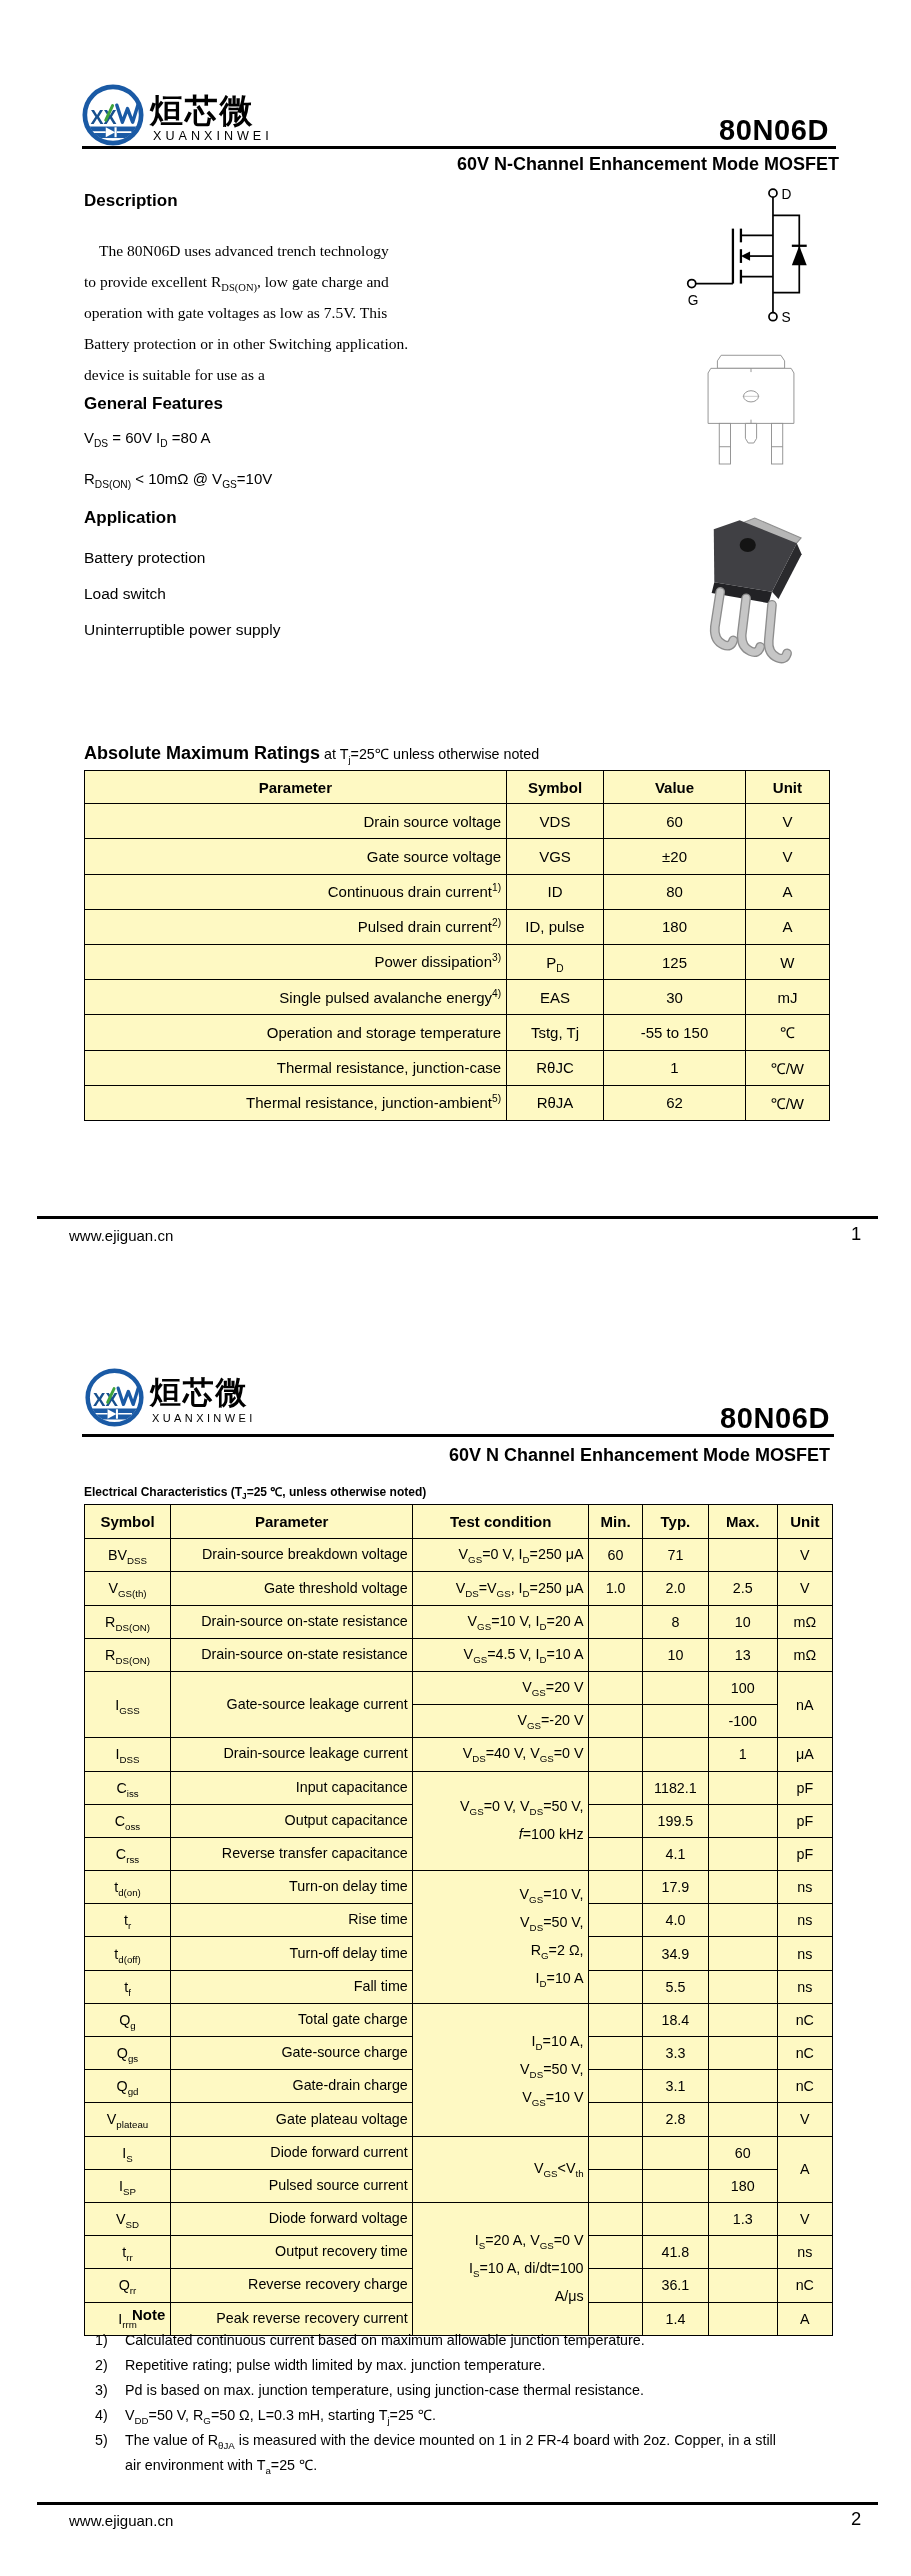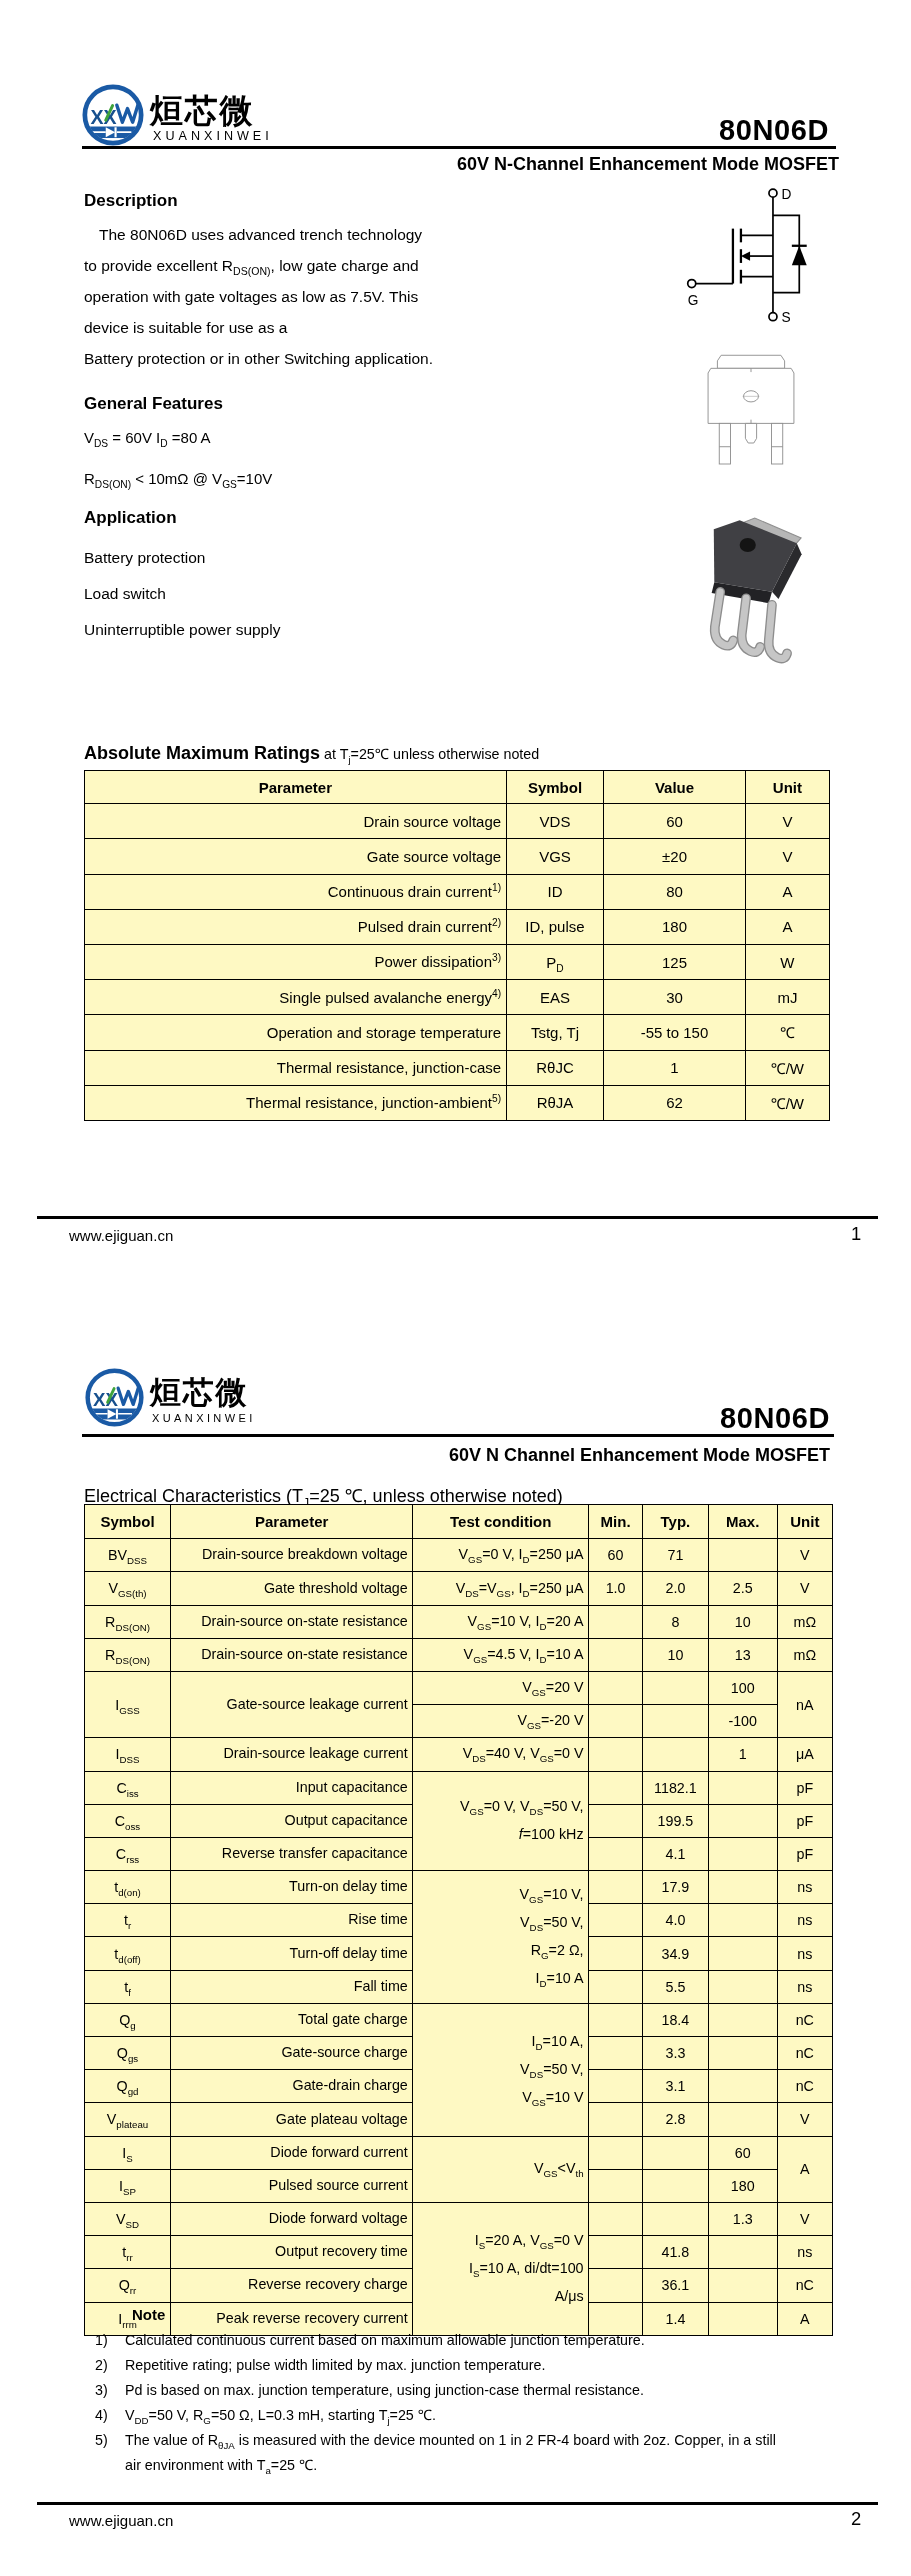--- a/index.html
+++ b/index.html
@@ -75,7 +75,7 @@
     <div class="abs subtitle" style="right:72px;top:120px;">60V N-Channel Enhancement Mode MOSFET</div>
 
     <div class="abs sec-title" style="left:84px;top:156px;">Description</div>
-    <div class="abs" id="desc-lines" style="left:84px;top:184px;">
+    <div class="abs" id="desc-lines" style="left:84px;top:200px;font-family:Liberation Serif, serif;">
         <div class="para-line">The 80N06D uses advanced trench technology</div>
         <div class="para-line">to provide excellent R<sub>DS(ON)</sub>, low gate charge and</div>
         <div class="para-line">operation with gate voltages as low as 7.5V. This</div>

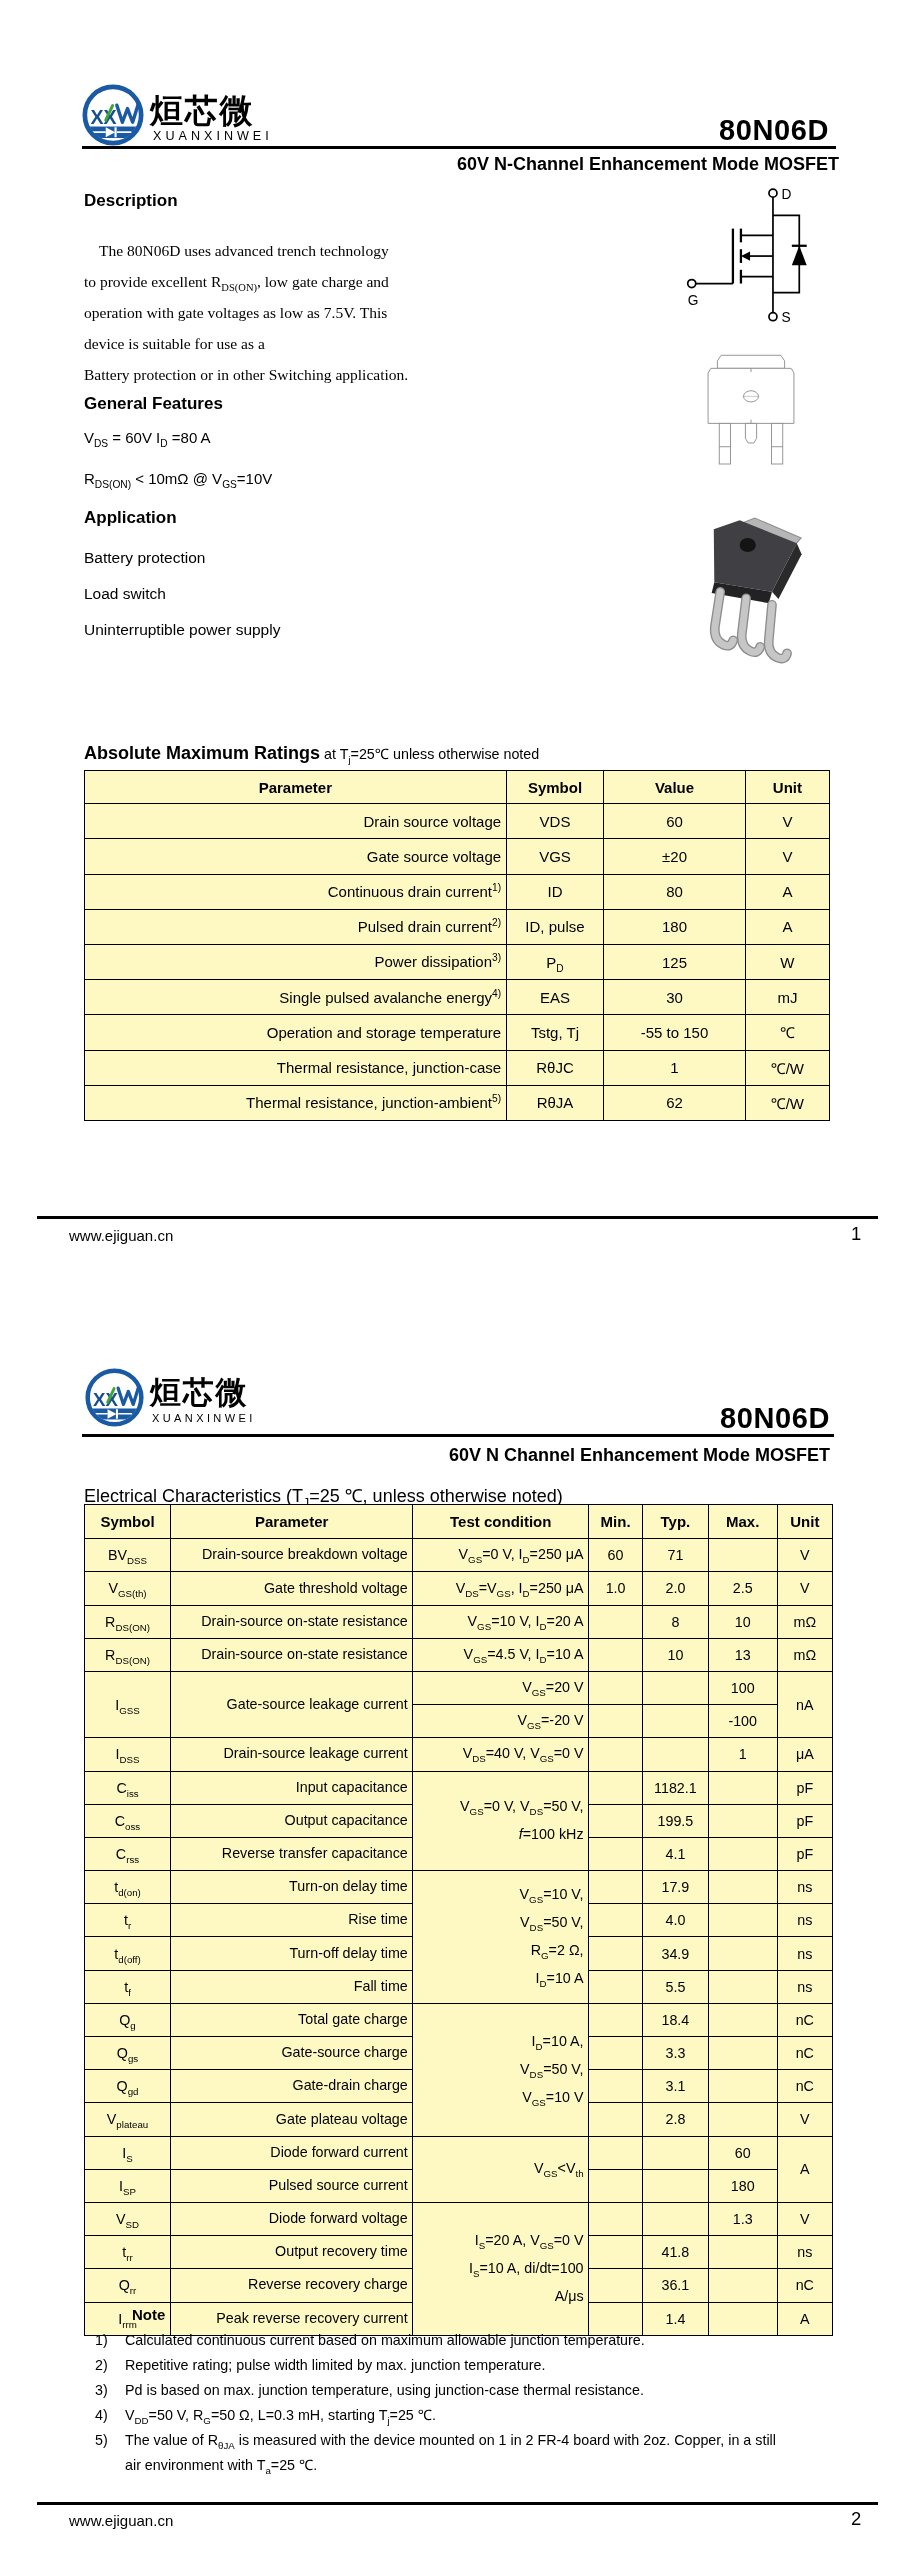--- a/index.html
+++ b/index.html
@@ -79,8 +79,8 @@
         <div class="para-line">The 80N06D uses advanced trench technology</div>
         <div class="para-line">to provide excellent R<sub>DS(ON)</sub>, low gate charge and</div>
         <div class="para-line">operation with gate voltages as low as 7.5V. This</div>
+        <div class="para-line">Battery protection or in other Switching application.</div>
         <div class="para-line">device is suitable for use as a</div>
-        <div class="para-line">Battery protection or in other Switching application.</div>
       </div>
 
     <div class="abs sec-title" style="left:84px;top:359px;">General Features</div>

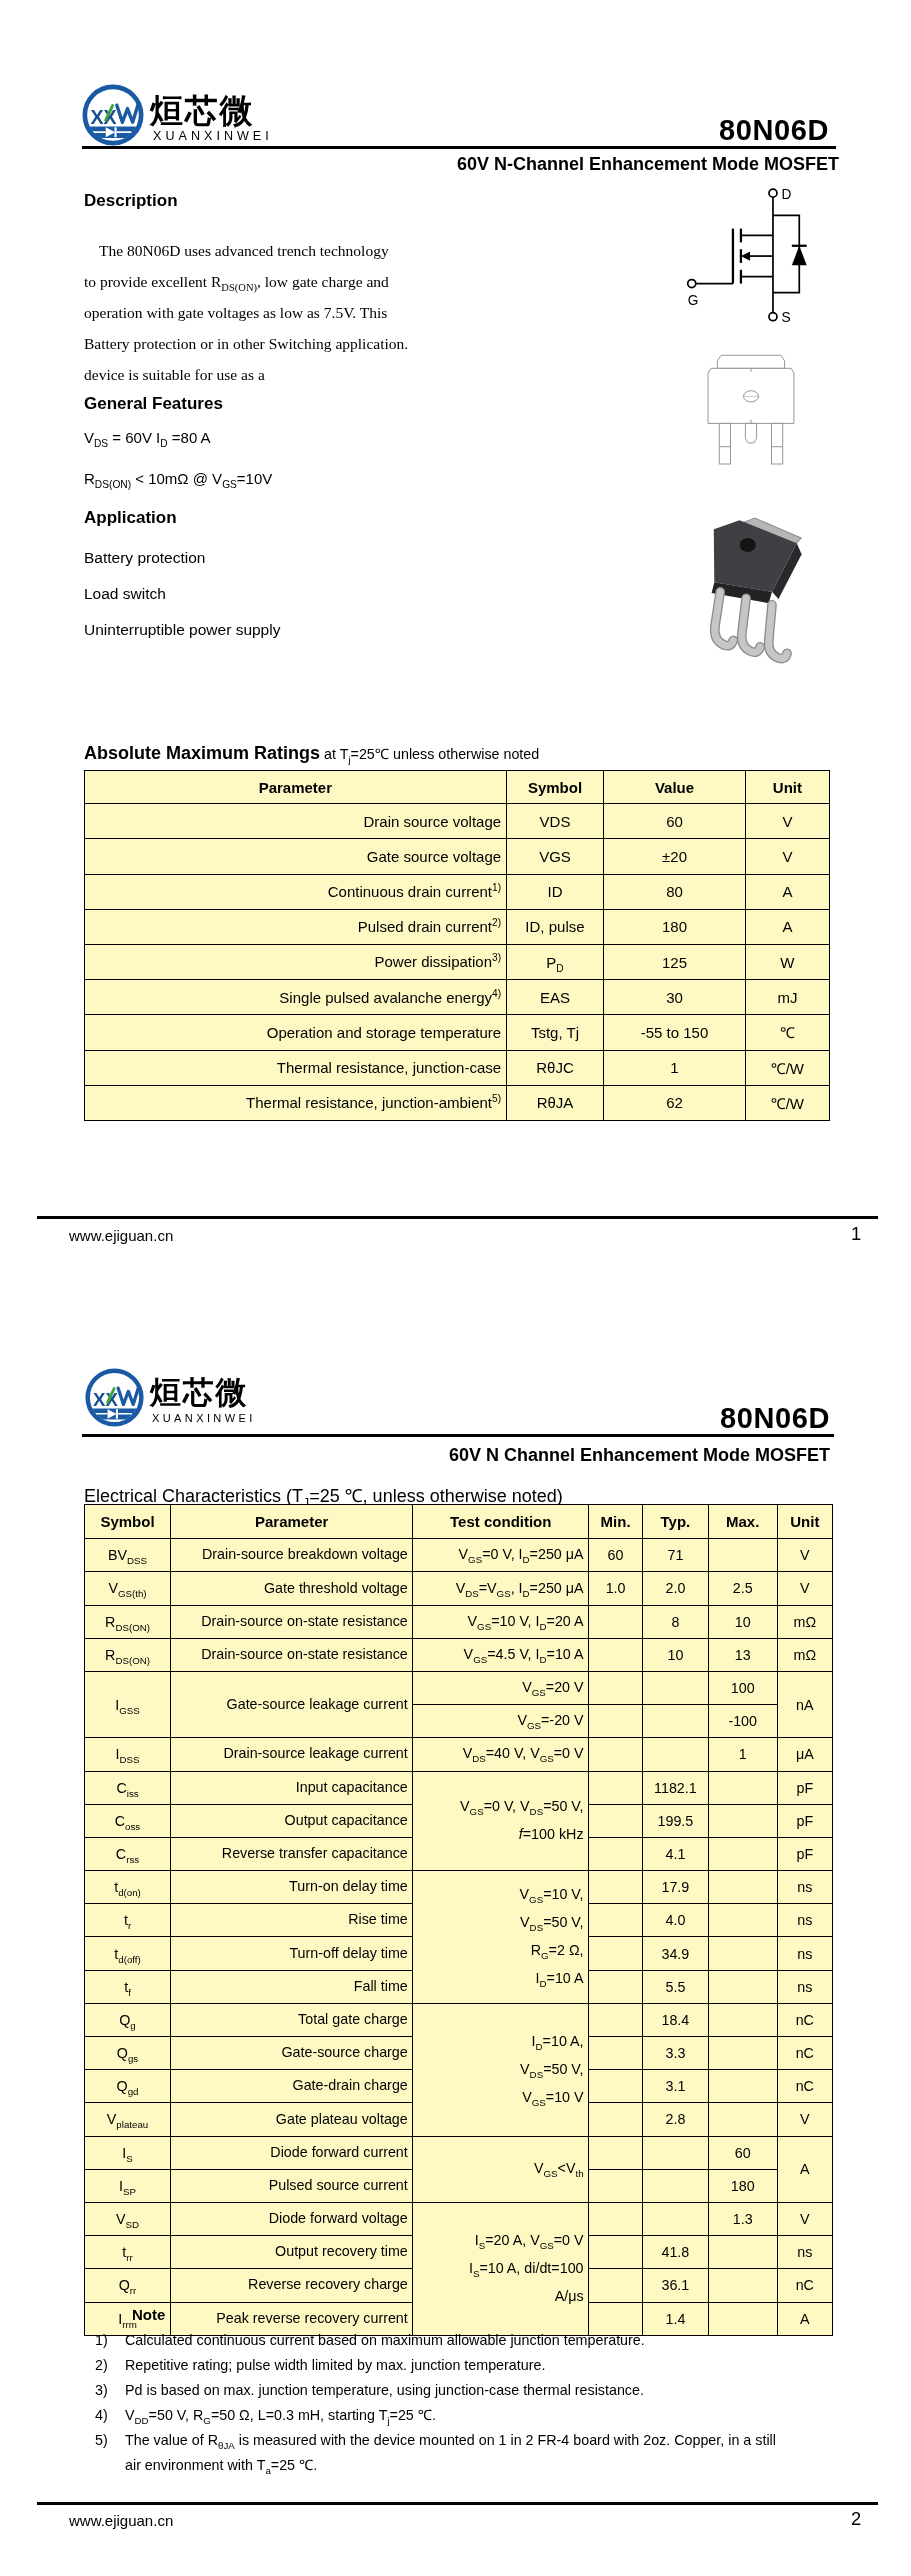--- a/index.html
+++ b/index.html
@@ -23,7 +23,7 @@
   .app-line{font-size:15.5px;line-height:36px;white-space:nowrap;}
   .ratings-title{font-size:18px;font-weight:bold;line-height:1.1;white-space:nowrap;}
   .ratings-suffix{font-size:14.3px;font-weight:normal;}
-  .elec-title{font-size:18px;font-weight:normal;white-space:nowrap;}
+  .elec-title{font-size:12px;font-weight:bold;white-space:nowrap;}
   table.dtable{border-collapse:collapse;table-layout:fixed;width:100%;border:1.7px solid #000;background:#fef9c3;}
   table.dtable th,table.dtable td{border:1.1px solid #000;text-align:center;vertical-align:middle;
     font-size:15px;padding:1.1px 4.6px;overflow:hidden;}

